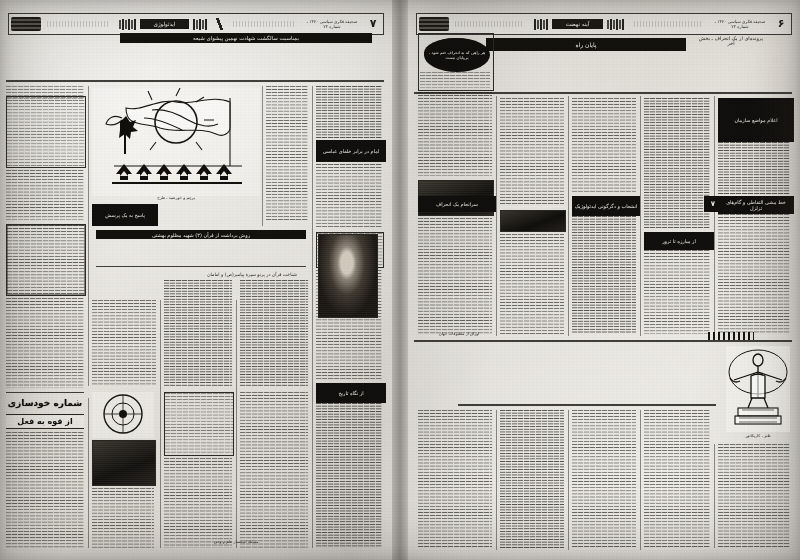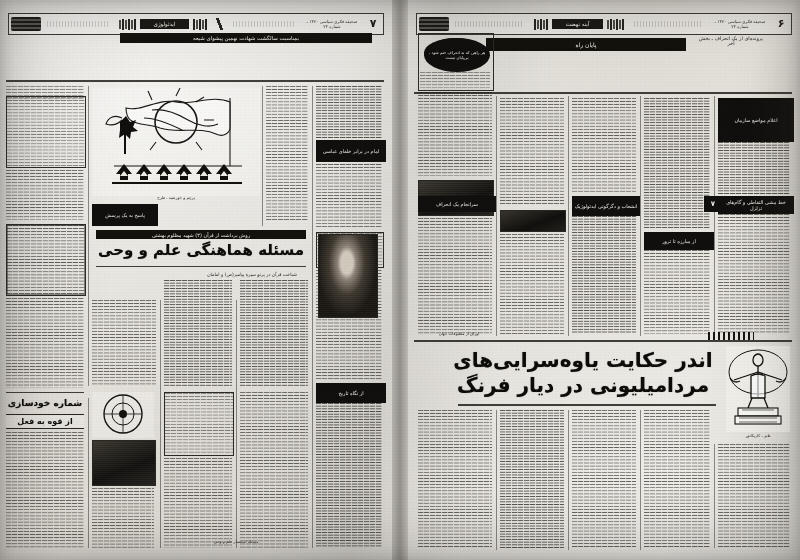--- a/index.html
+++ b/index.html
@@ -235,7 +235,6 @@
       </div>
 
     <div class="kicker" style="left:96px;top:230px;width:210px;height:9px;font-size:5px;">روش برداشت از قرآن (۳) شهید مظلوم بهشتی</div>
-    <div class="headline" style="left:96px;top:242px;width:210px;font-size:15px;text-align:center;">مسئله هماهنگی علم و وحی</div>
     <div class="rule" style="left:96px;top:266px;width:210px;"></div>
     <div class="capt" style="left:200px;top:272px;width:104px;font-size:4.6px;line-height:5.4px;">شناخت قرآن در پرتو سیرهٔ پیامبر(ص) و امامان</div>
 

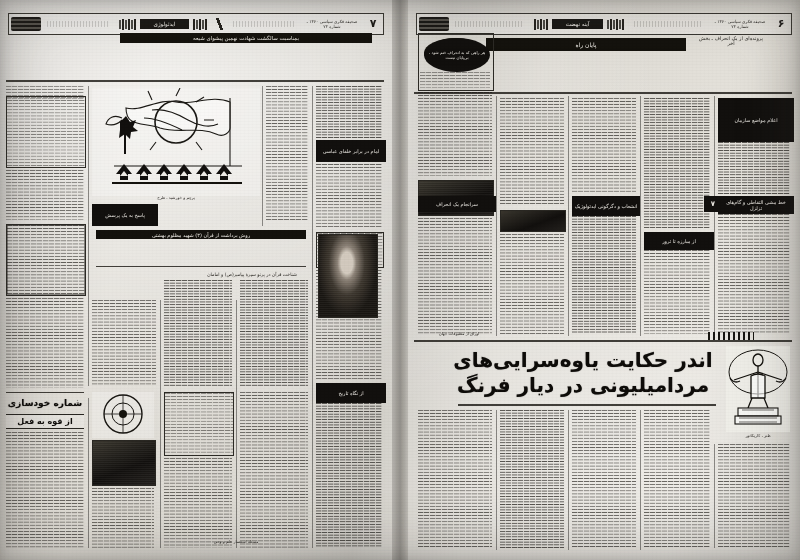--- a/index.html
+++ b/index.html
@@ -393,7 +393,6 @@
     <div class="stripe" style="left:300px;top:332px;width:46px;height:8px;"></div>
     <div class="capt" style="left:6px;top:332px;width:90px;font-size:4px;">اوراق از مطبوعات جهان</div>
 
-    <div class="headline" style="left:40px;top:348px;width:270px;font-size:20px;text-align:center;line-height:1.25;">اندر حکایت یاوه‌سرایی‌های مردامیلیونی در دیار فرنگ</div>
     <div class="rule thick" style="left:50px;top:404px;width:258px;"></div>
 
     <div class="illus" style="left:318px;top:346px;width:64px;height:86px;">

